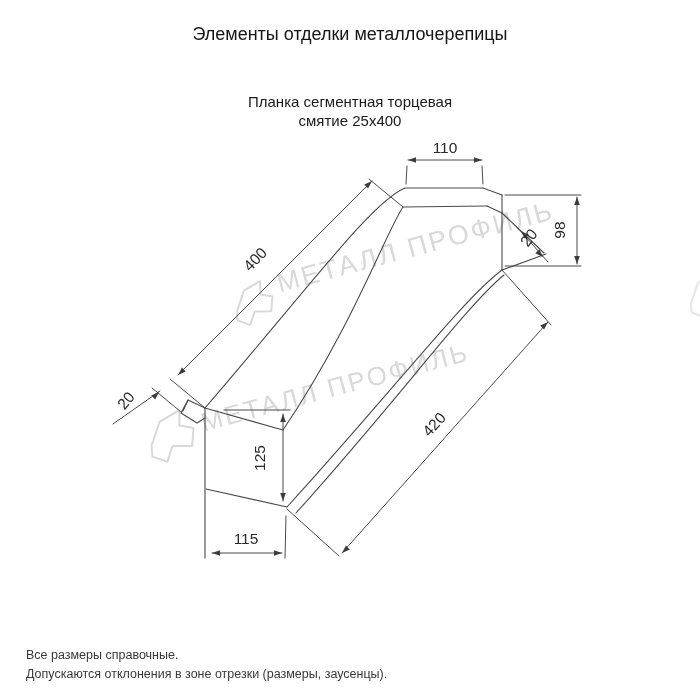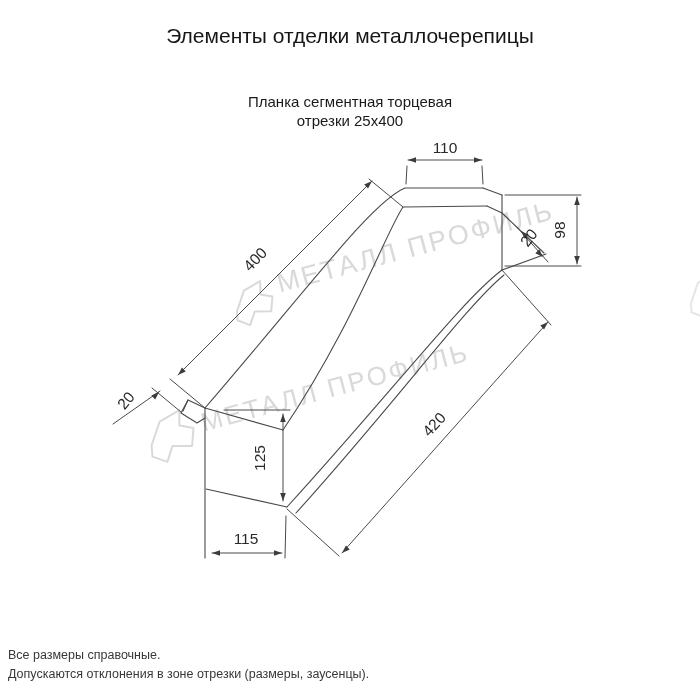--- a/index.html
+++ b/index.html
@@ -6,7 +6,7 @@
   #page{position:relative;width:700px;height:700px;background:#ffffff;overflow:hidden;
         font-family:"Liberation Sans",sans-serif;}
   .title{position:absolute;left:0;top:24px;width:700px;text-align:center;
-         font-size:21px;color:#161616;}
+         font-size:18px;color:#161616;}
   .subtitle{position:absolute;left:0;top:92px;width:700px;text-align:center;
             font-size:15px;line-height:19px;color:#1a1a1a;}
   .notes{position:absolute;left:8px;top:646px;font-size:12.5px;line-height:18.5px;color:#383838;}

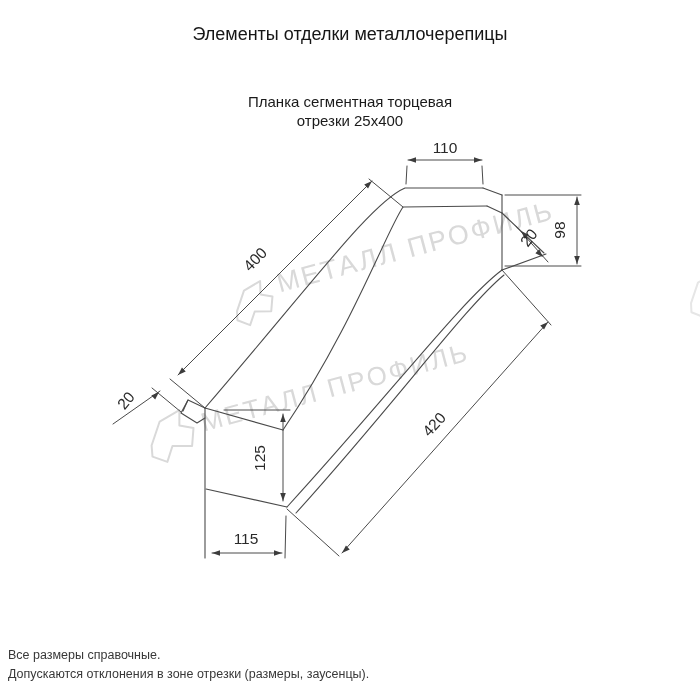--- a/index.html
+++ b/index.html
@@ -27,7 +27,7 @@
 
   <div class="subtitle">
     <div>Планка сегментная торцевая</div>
-    <div>отрезки 25х400</div>
+    <div>смятие 25х400</div>
   </div>
 
   <svg width="700" height="700" viewBox="0 0 700 700">

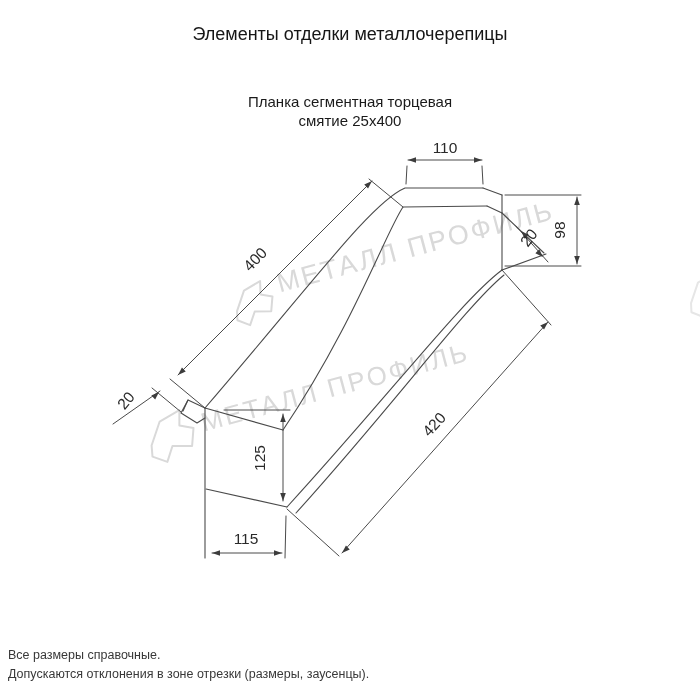--- a/index.html
+++ b/index.html
@@ -9,7 +9,7 @@
          font-size:18px;color:#161616;}
   .subtitle{position:absolute;left:0;top:92px;width:700px;text-align:center;
             font-size:15px;line-height:19px;color:#1a1a1a;}
-  .notes{position:absolute;left:8px;top:646px;font-size:12.5px;line-height:18.5px;color:#383838;}
+  .notes{position:absolute;left:26px;top:646px;font-size:12.5px;line-height:18.5px;color:#383838;}
   svg{position:absolute;left:0;top:0;}
   .part-line{stroke:#4a4a4a;stroke-width:1.1;fill:none;stroke-linecap:round;stroke-linejoin:round;}
   .dim-line{stroke:#4a4a4a;stroke-width:1;fill:none;stroke-linecap:round;}

